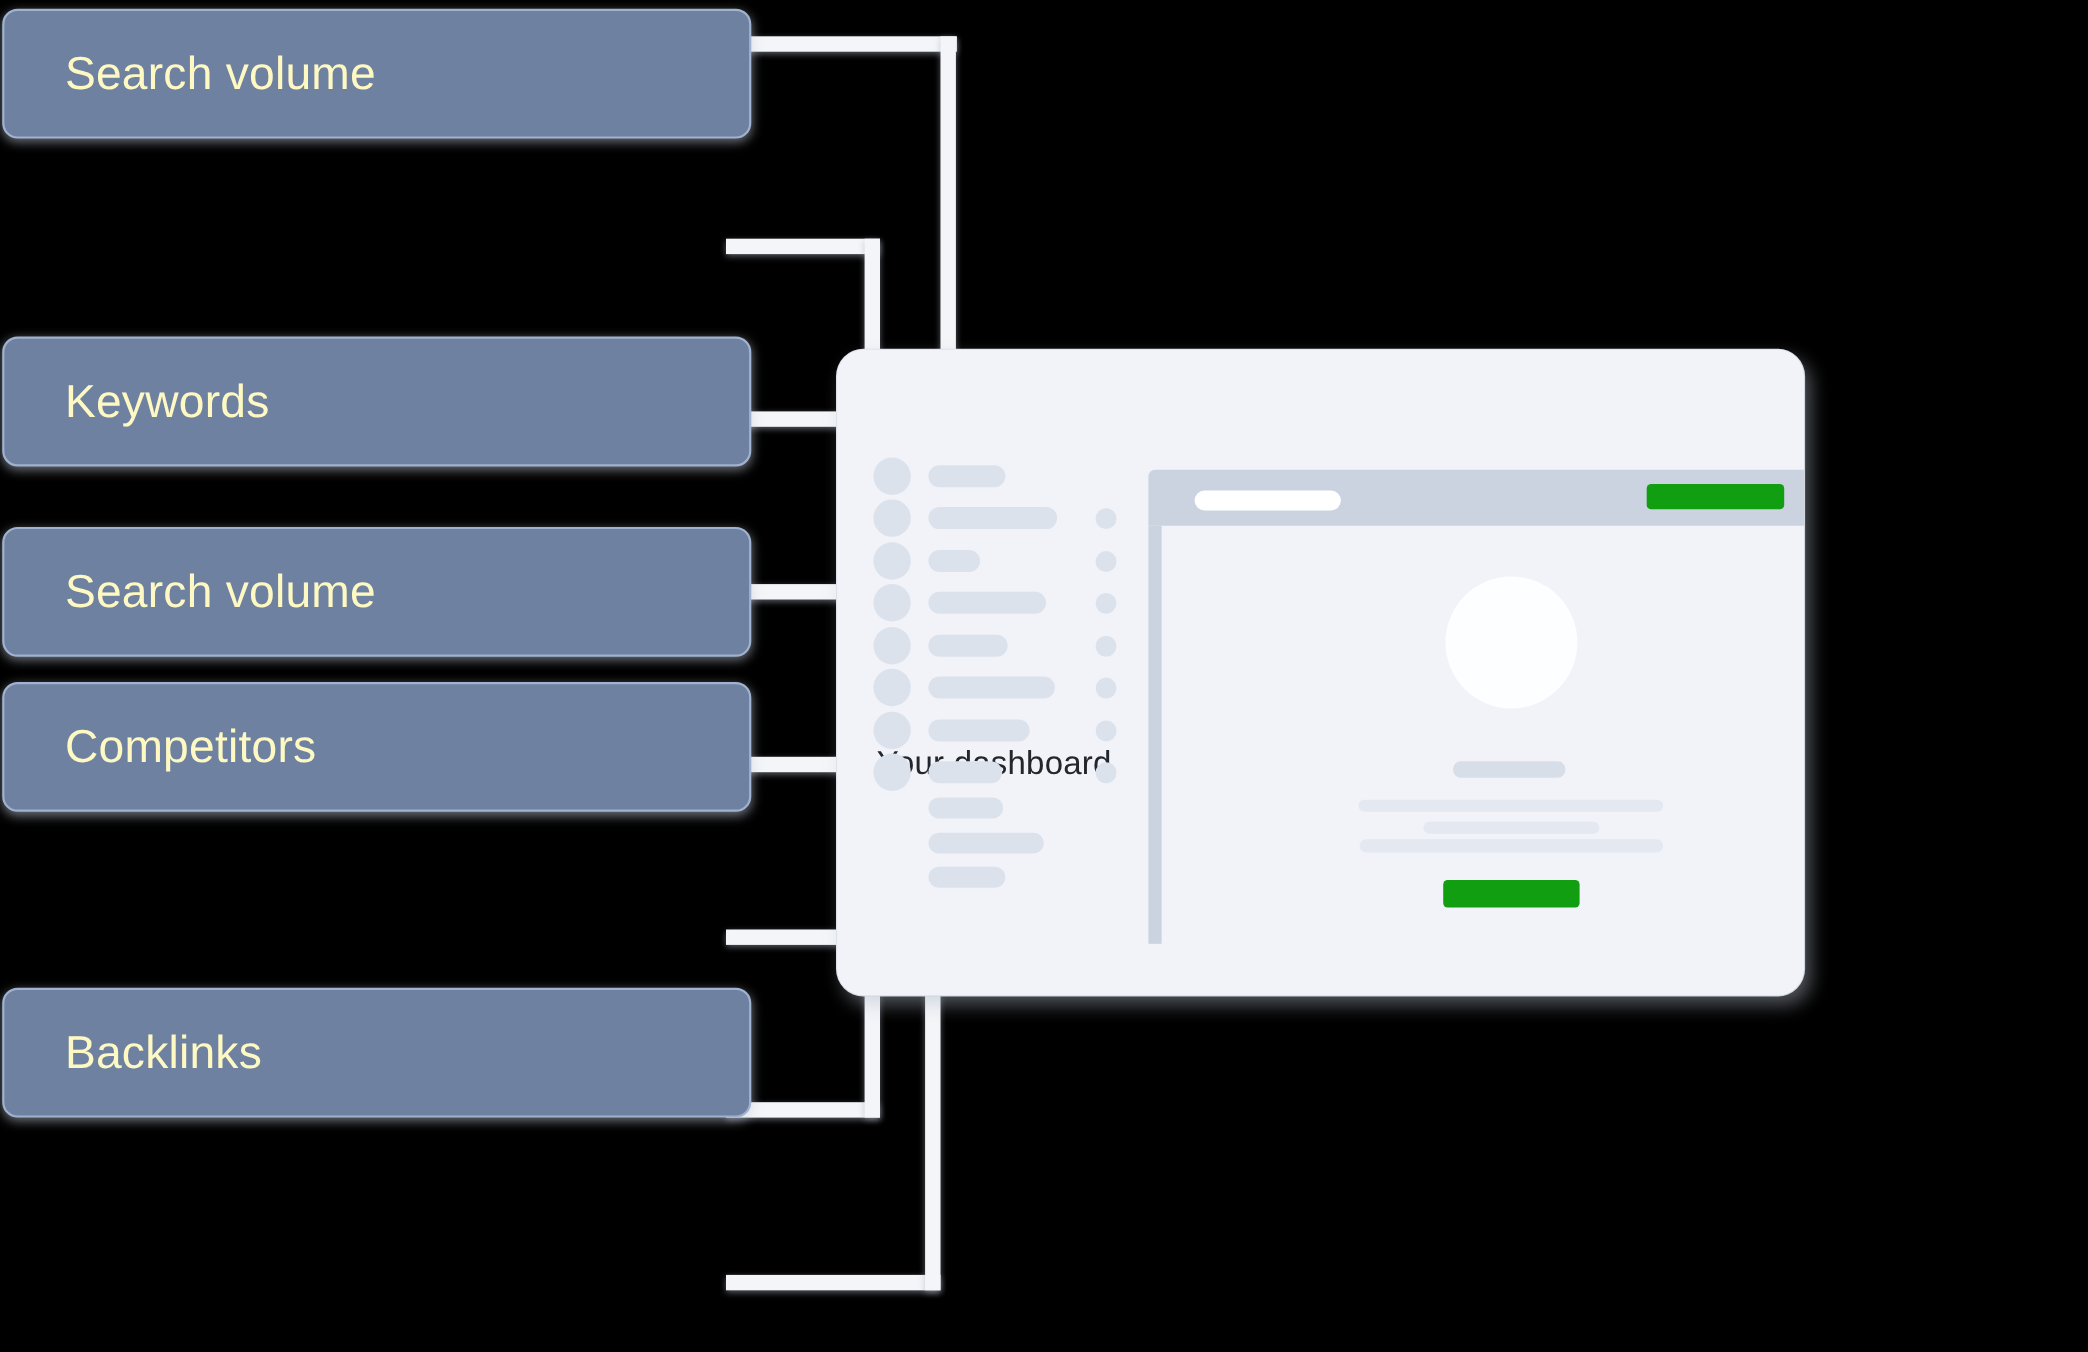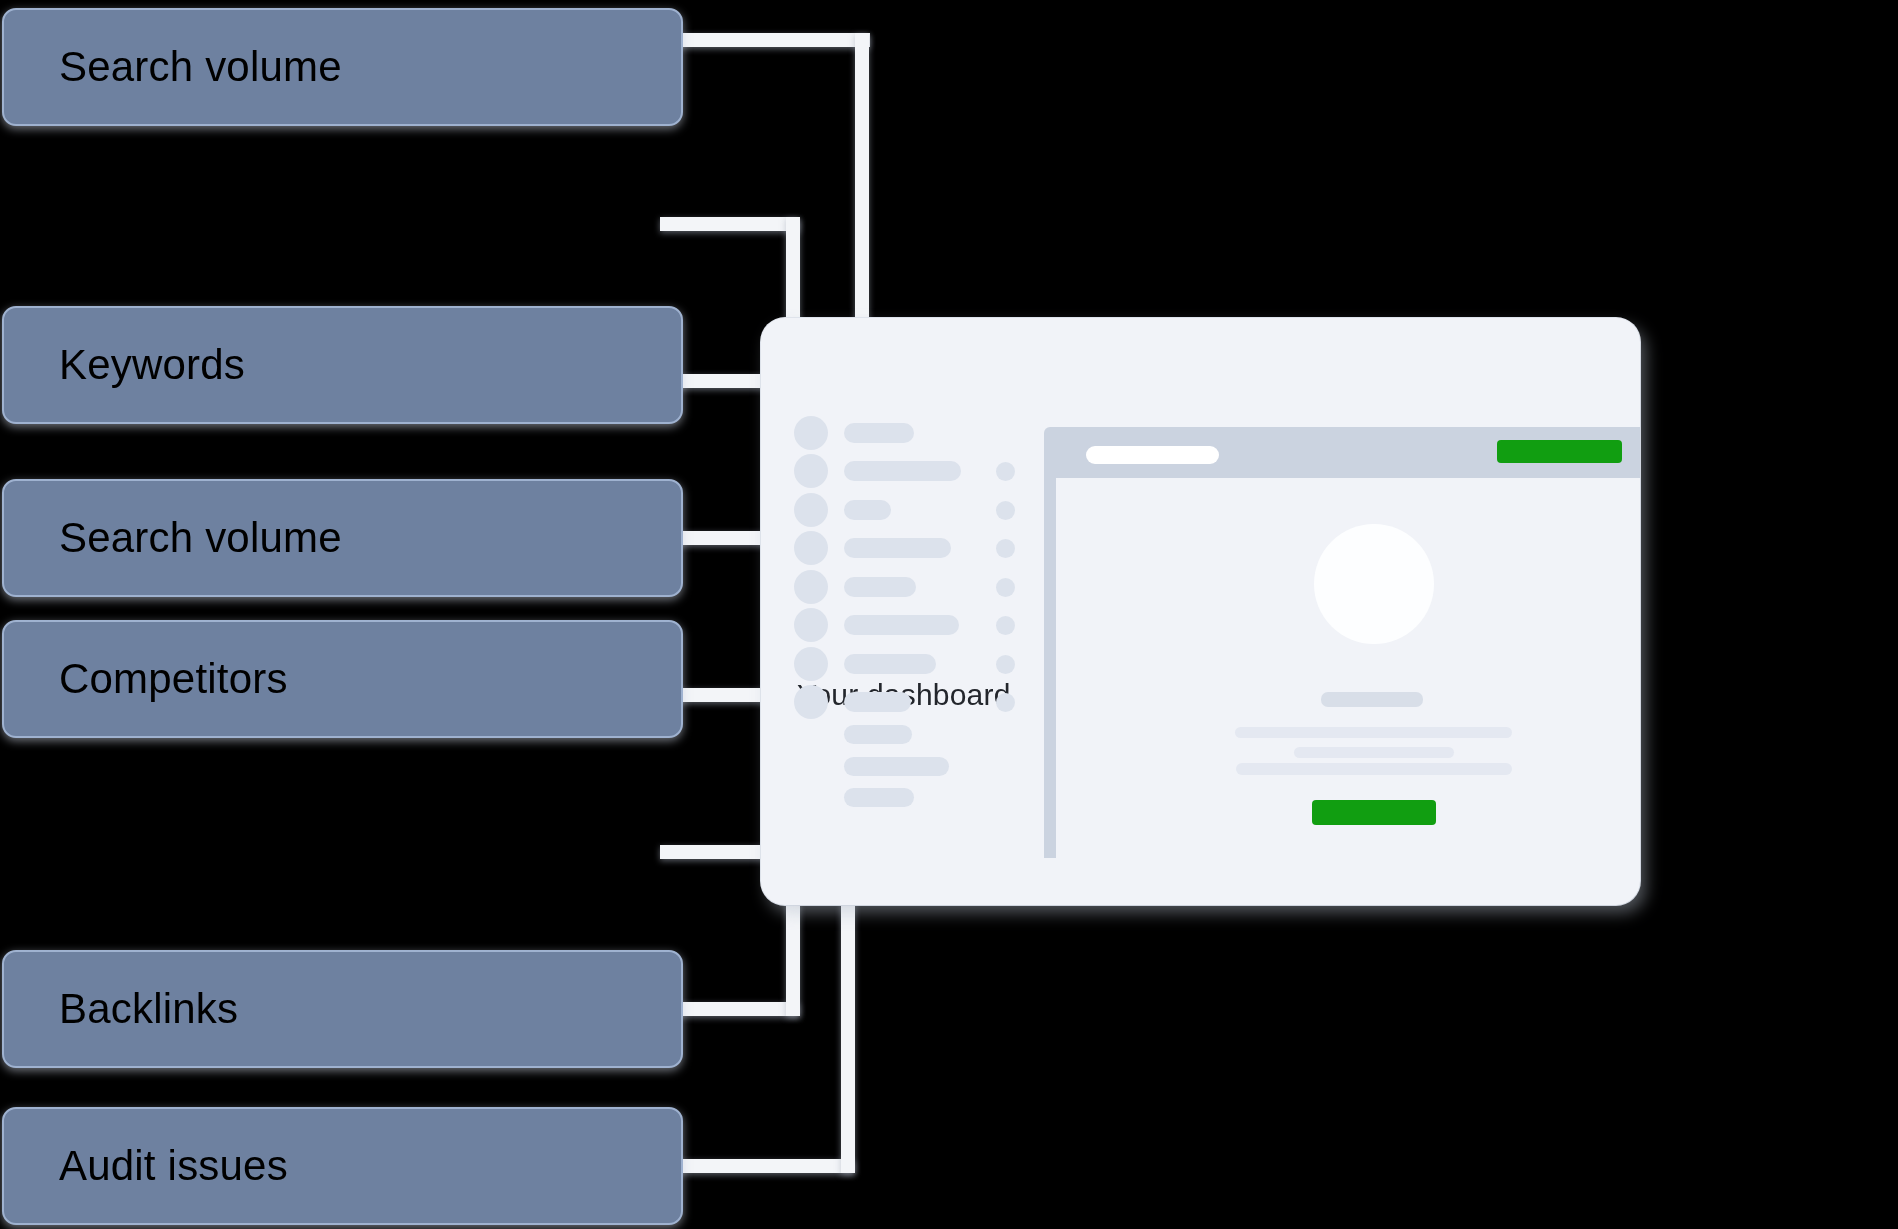--- a/index.html
+++ b/index.html
@@ -19,7 +19,7 @@
     display:flex;align-items:center;padding-left:55px;z-index:2;
     box-shadow:0 3px 10px rgba(198,206,220,.55);
   }
-  .node span{color:#000000;font-size:42px;line-height:1;letter-spacing:.2px;}
+  .node span{color:#fef9c3;font-size:42px;line-height:1;letter-spacing:.2px;}
   
   .panel{
     position:absolute;left:761px;top:318px;width:879px;height:587px;

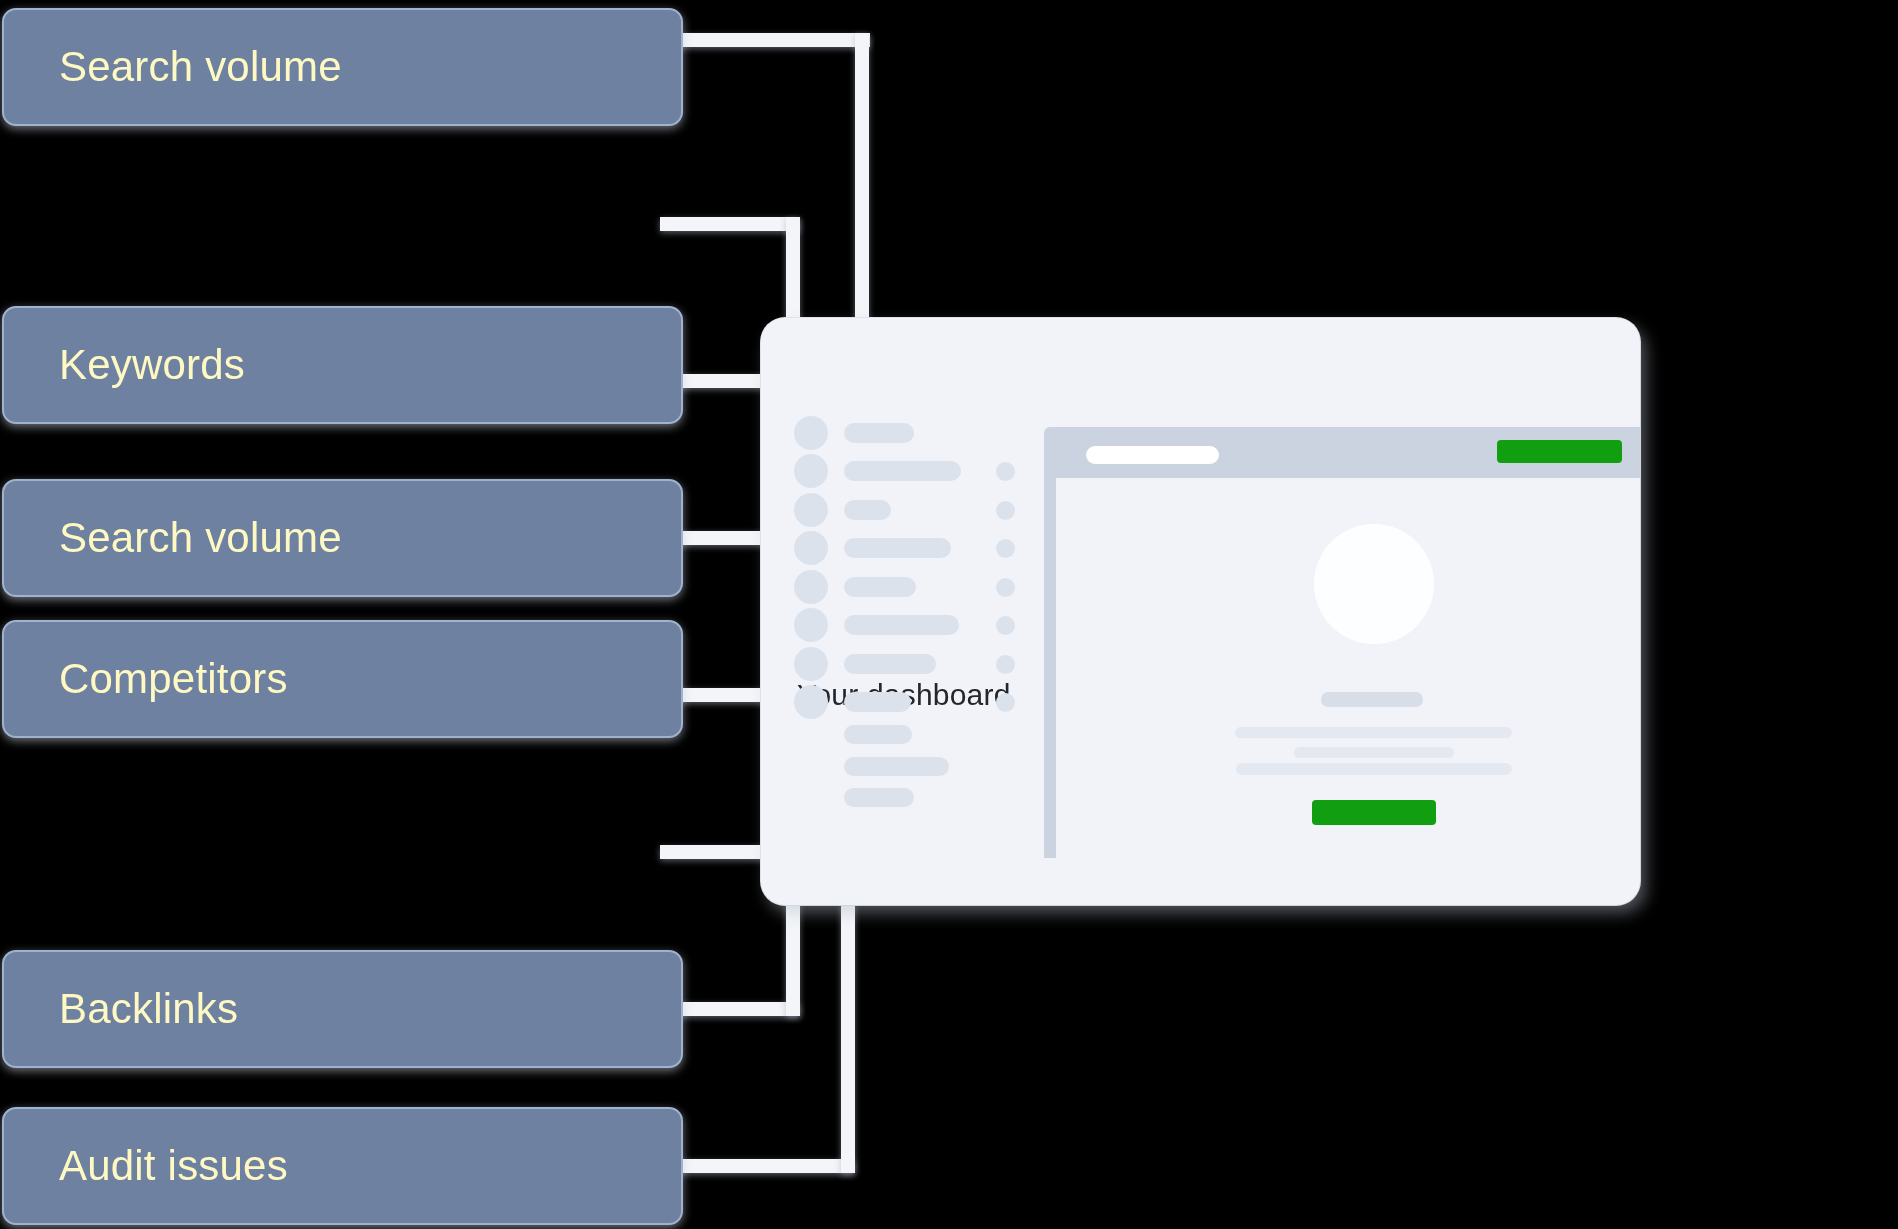--- a/index.html
+++ b/index.html
@@ -111,7 +111,7 @@
   <div class="node" style="top:620px">
       <span>Competitors</span>
     </div>
-  <div class="node" style="top:950px">
+  <div class="node" style="top:898px">
       <span>Backlinks</span>
     </div>
   <div class="node" style="top:1107px">

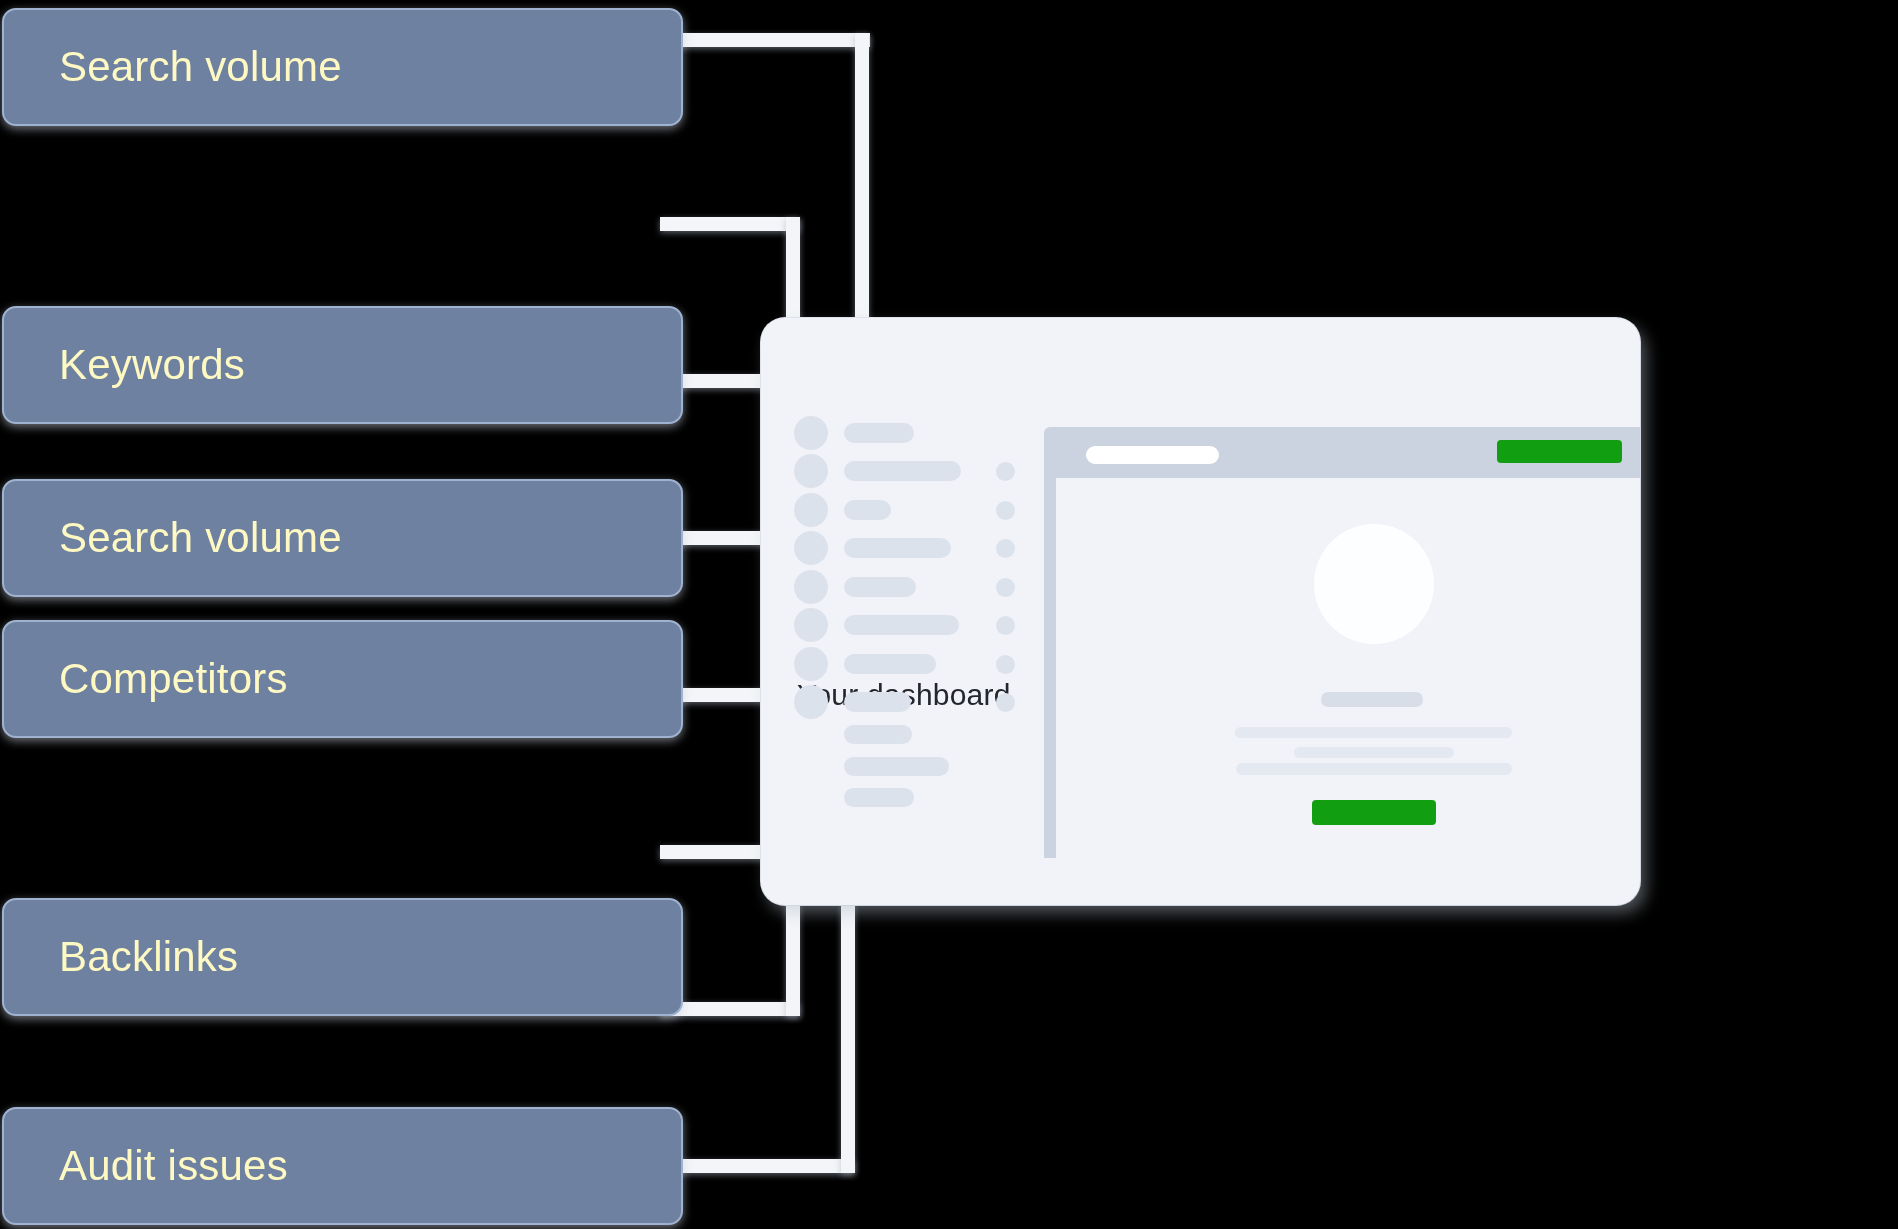--- a/index.html
+++ b/index.html
@@ -114,9 +114,6 @@
   <div class="node" style="top:898px">
       <span>Backlinks</span>
     </div>
-  <div class="node" style="top:1107px">
-      <span>Audit issues</span>
-    </div>
 
   <div class="panel">
     <div class="panel-title">Your dashboard</div>

